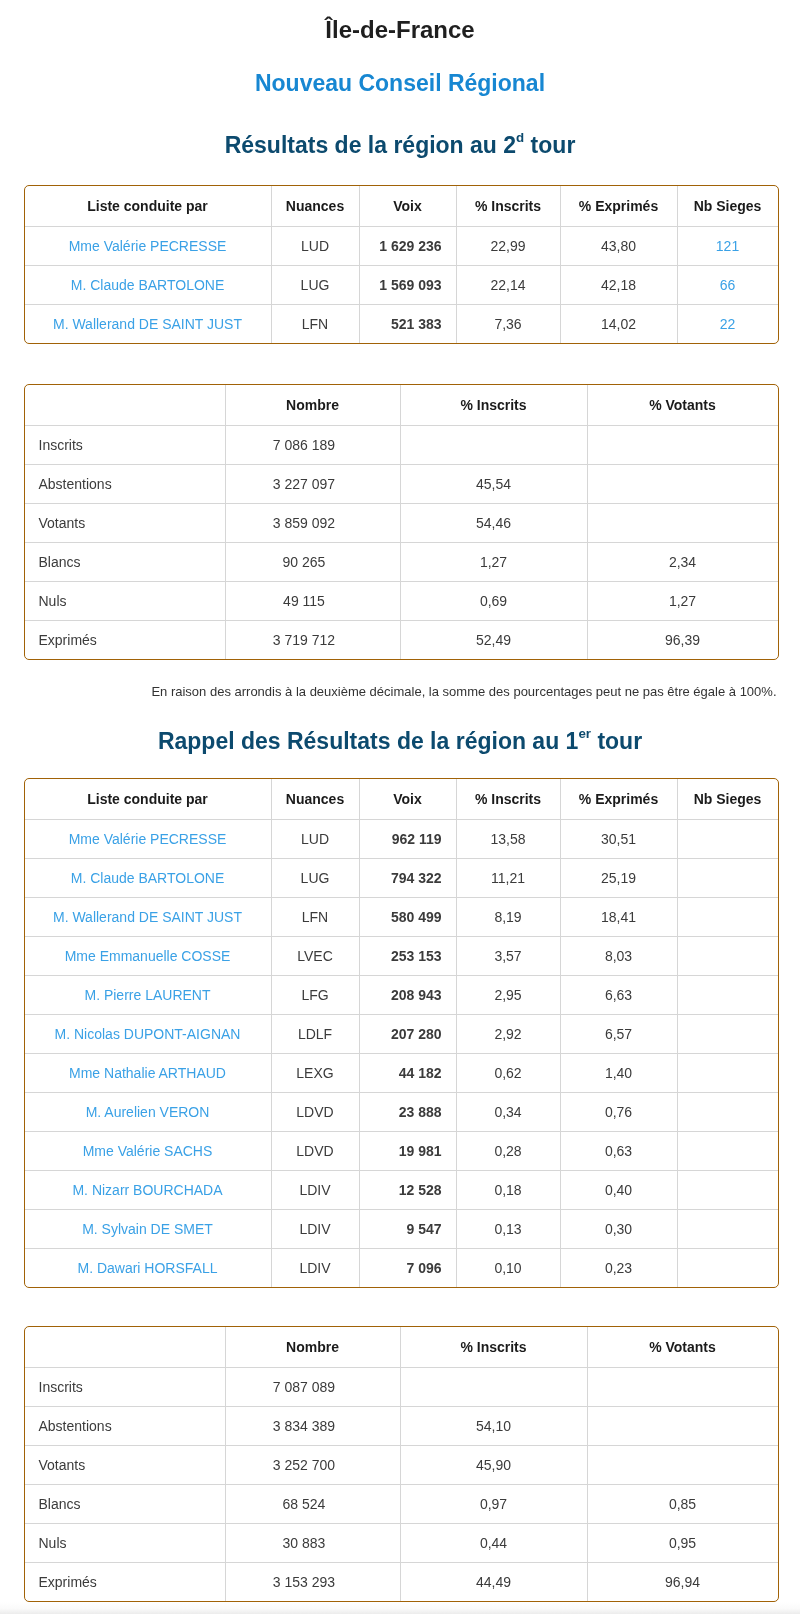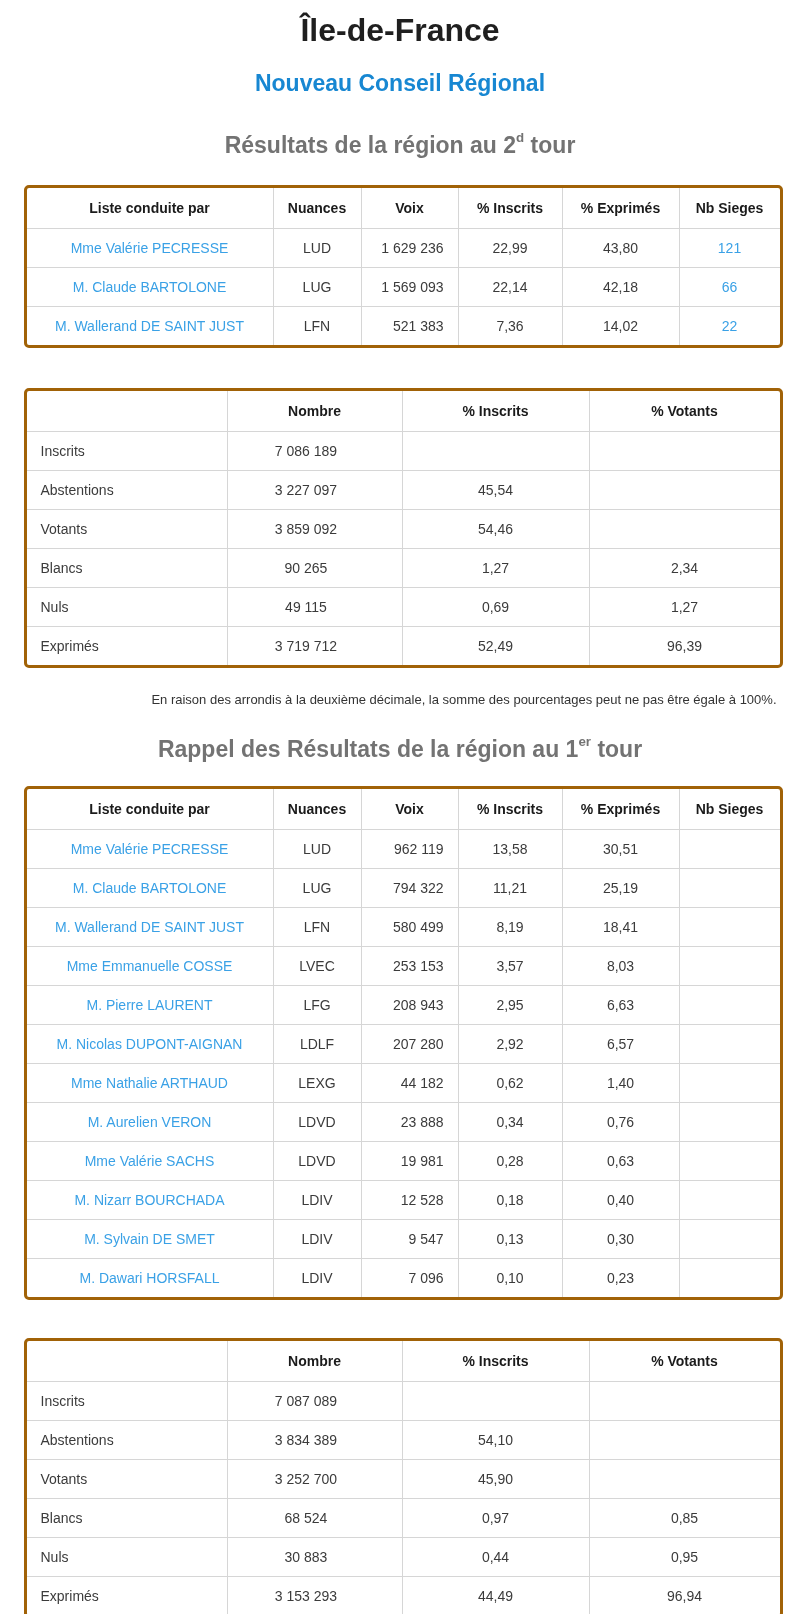--- a/index.html
+++ b/index.html
@@ -16,7 +16,7 @@
   .content { width: 753px; margin: 0 auto; flex: 0 0 auto; }
 
   .h-region {
-    font-size: 32px; font-weight: bold; text-align: center;
+    font-size: 24px; font-weight: bold; text-align: center;
     color: #1f1f1f; margin: 16px 0 0; line-height: 28px;
   }
   .h-council {

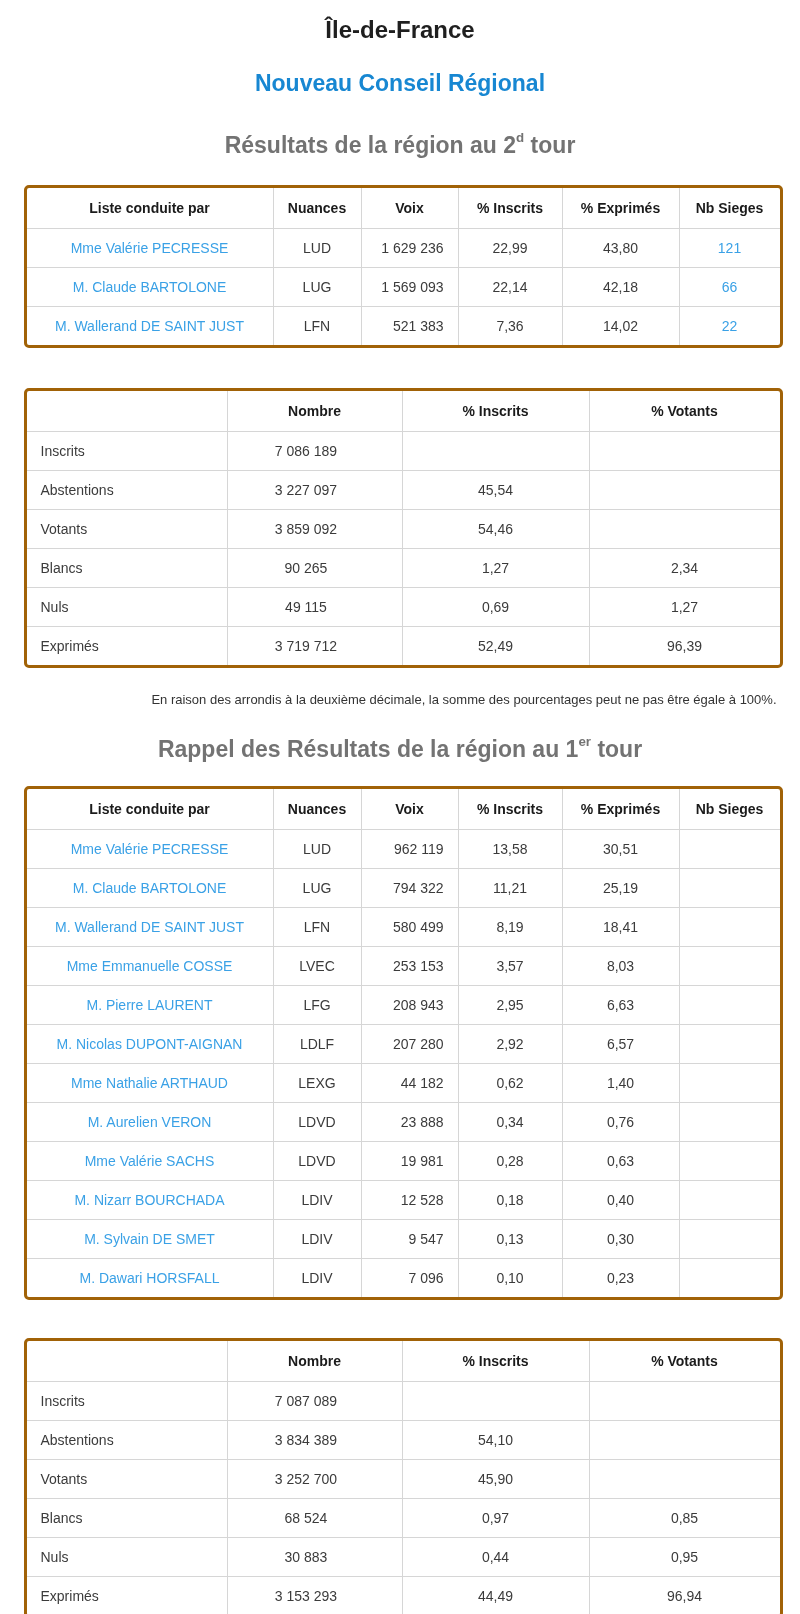--- a/index.html
+++ b/index.html
@@ -25,7 +25,7 @@
   }
   .h-round {
     font-size: 23px; font-weight: bold; text-align: center;
-    color: #737373; margin: 32px 0 26px; line-height: 28px;
+    color: #0c4a6e; margin: 32px 0 26px; line-height: 28px;
   }
   .h-round sup { font-size: 0.58em; position: relative; top: -0.15em; }
   .h-round.second { margin: 12px 0 24px; }

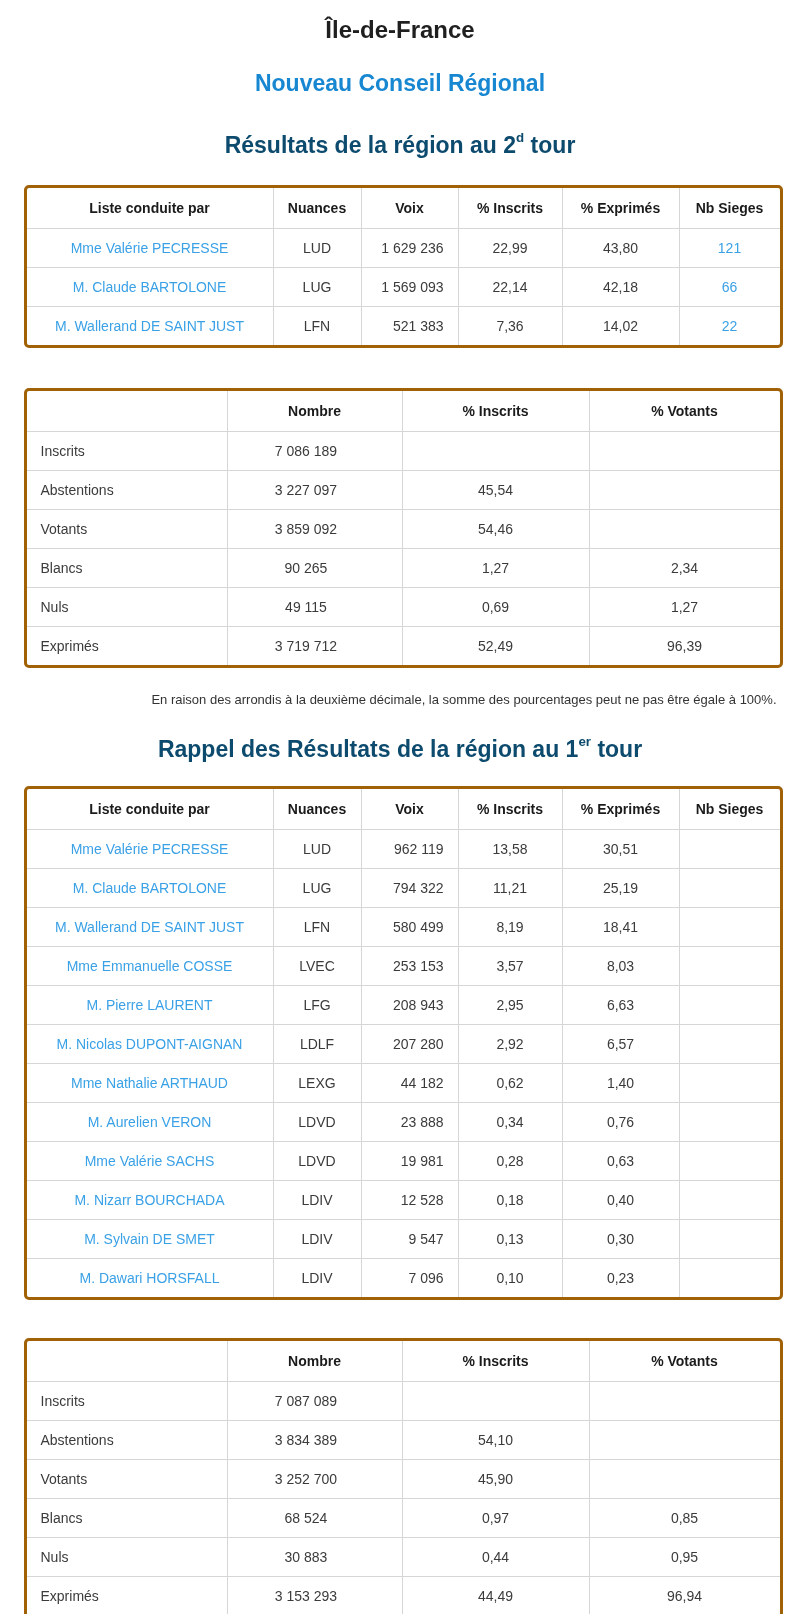--- a/index.html
+++ b/index.html
@@ -34,7 +34,7 @@
     width: 753px;
     border-collapse: separate;
     border-spacing: 0;
-    border: 3px solid #a16207;
+    border: 1px solid #a16207;
     border-radius: 5px;
     font-size: 14px;
     table-layout: fixed;

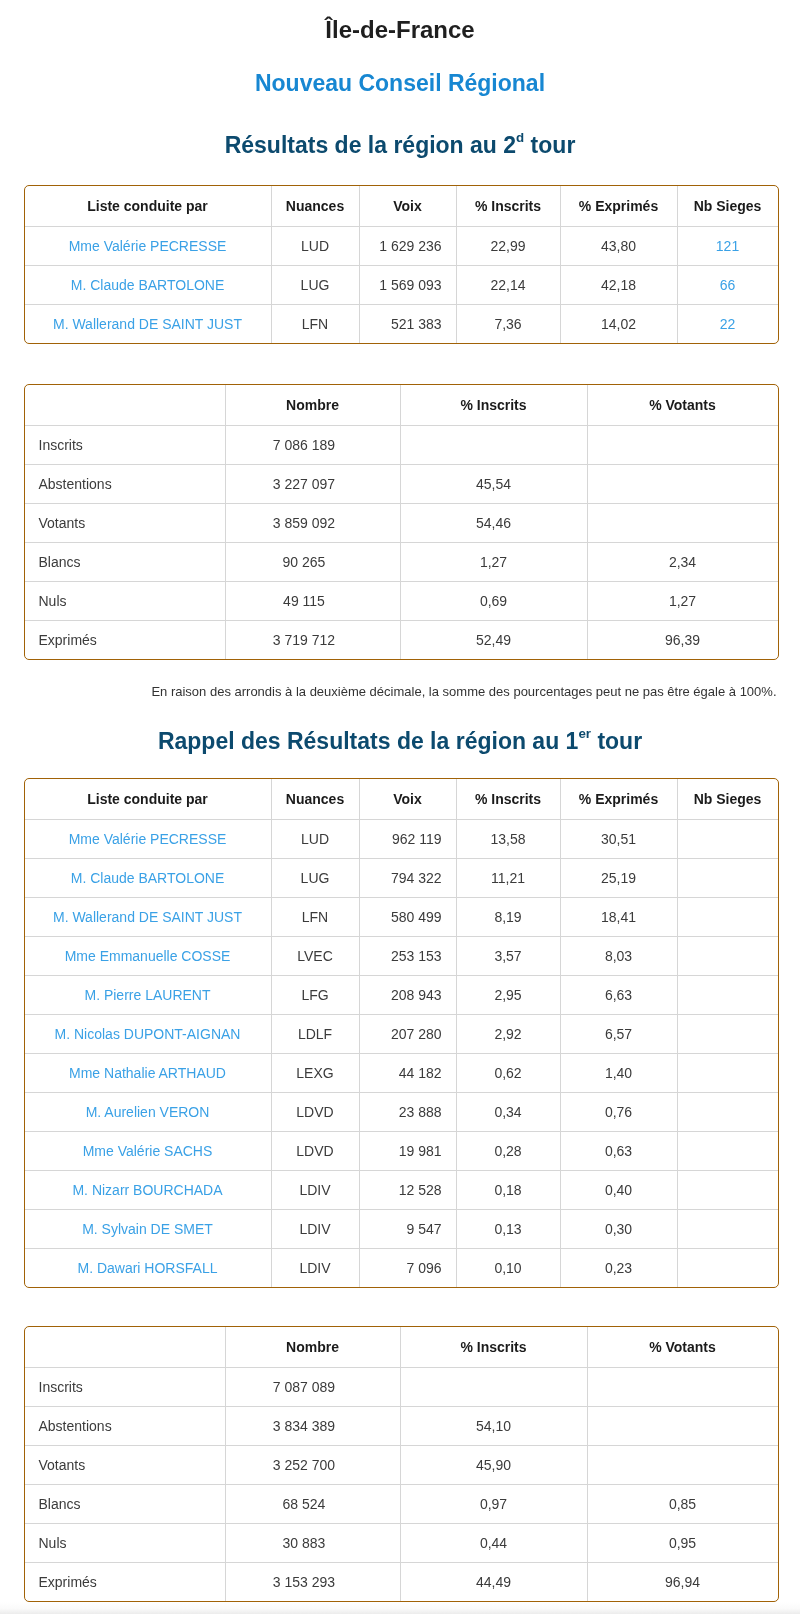--- a/index.html
+++ b/index.html
@@ -51,7 +51,7 @@
   td { height: 36px; color: #3b3b3b; }
   .ac { text-align: center; }
   .al { text-align: left; padding-left: 14px; }
-  .ar { text-align: right; padding-right: 14px; }
+  .ar { text-align: right; padding-right: 14px; font-weight: bold; }
   .ar-wide { text-align: center; padding-right: 18px; }
   a.link { color: #3aa1e6; text-decoration: none; cursor: pointer; text-align: right; }
 

